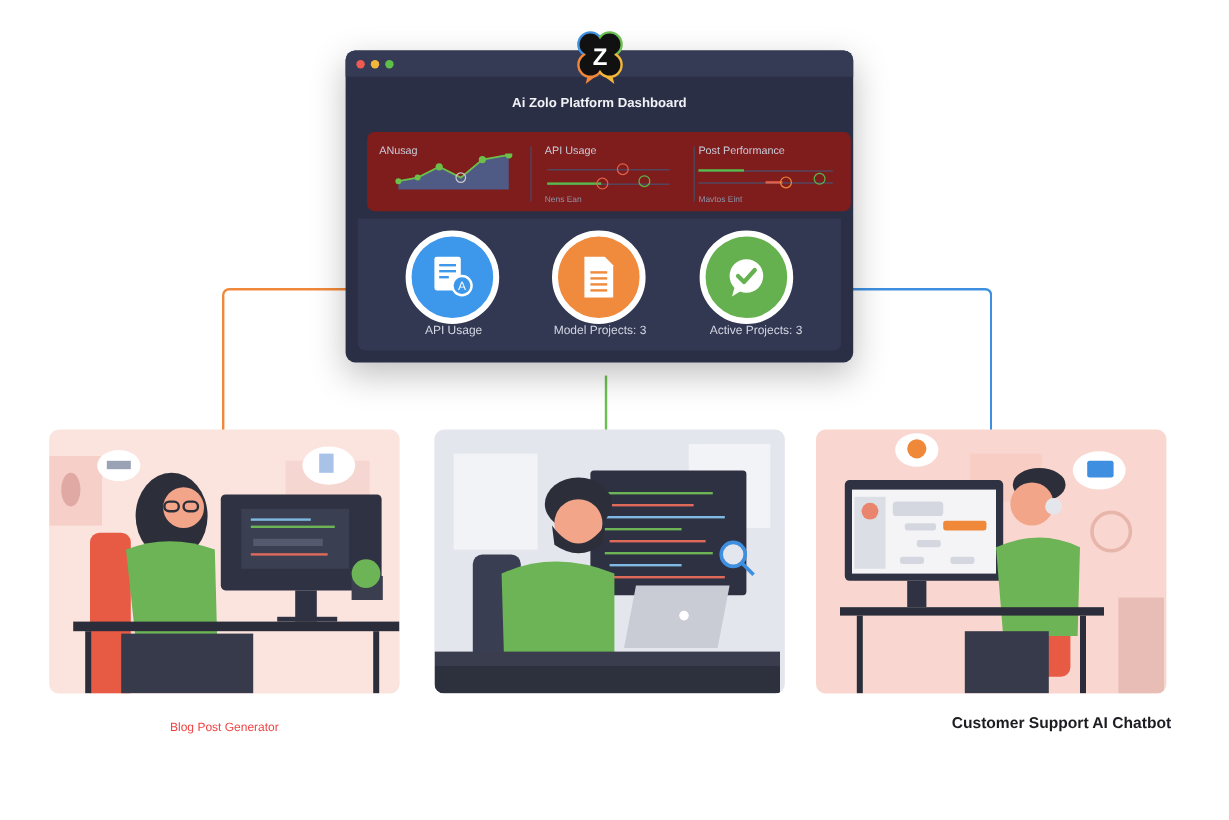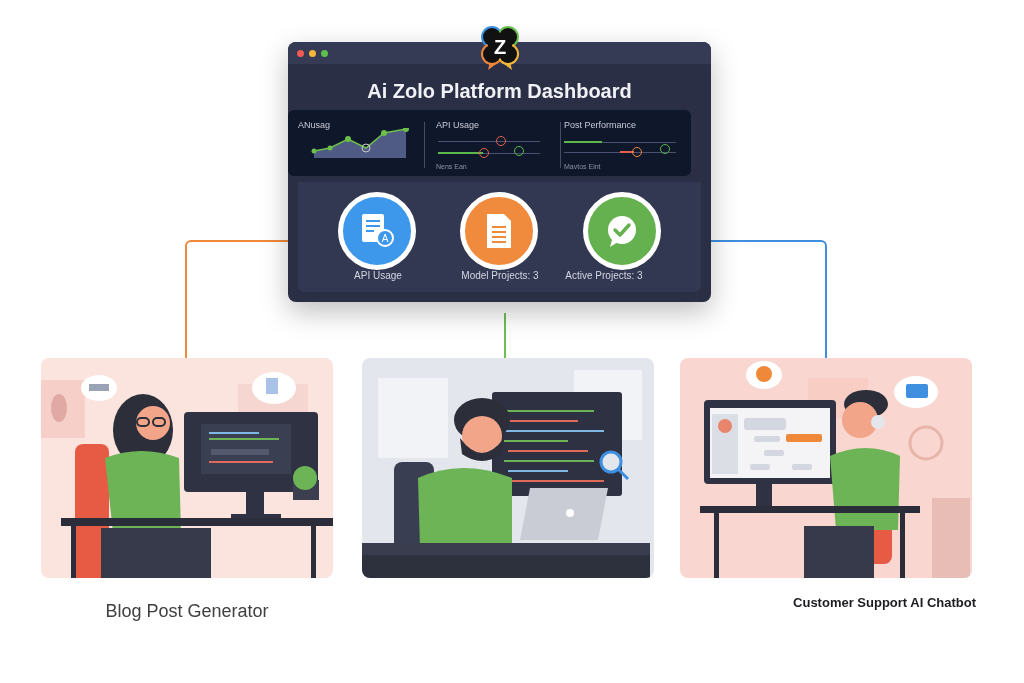--- a/index.html
+++ b/index.html
@@ -18,7 +18,7 @@
   .titlebar { height: 22px; background: #363b55; border-radius: 8px 8px 0 0; position: relative; }
   .tl { position: absolute; top: 8px; width: 7px; height: 7px; border-radius: 50%; }
   .logo { position: absolute; left: 478px; top: 24px; width: 44px; height: 48px; }
-  .dash-title { position: absolute; left: 0; right: 0; top: 80px; text-align: center; color: #f1f2f6; font-weight: bold; font-size: 20px; }
+  .dash-title { position: absolute; left: 0; right: 0; top: 80px; text-align: center; color: #f1f2f6; font-weight: bold; font-size: 11px; }
   .metrics { position: absolute; left: 0; top: 110px; width: 403px; height: 66px; background: #0f172a; border-radius: 6px; }
   .metric { position: absolute; top: 0; height: 66px; }
   .metric-label { position: absolute; top: 10px; color: #c8cbd8; font-size: 9px; }

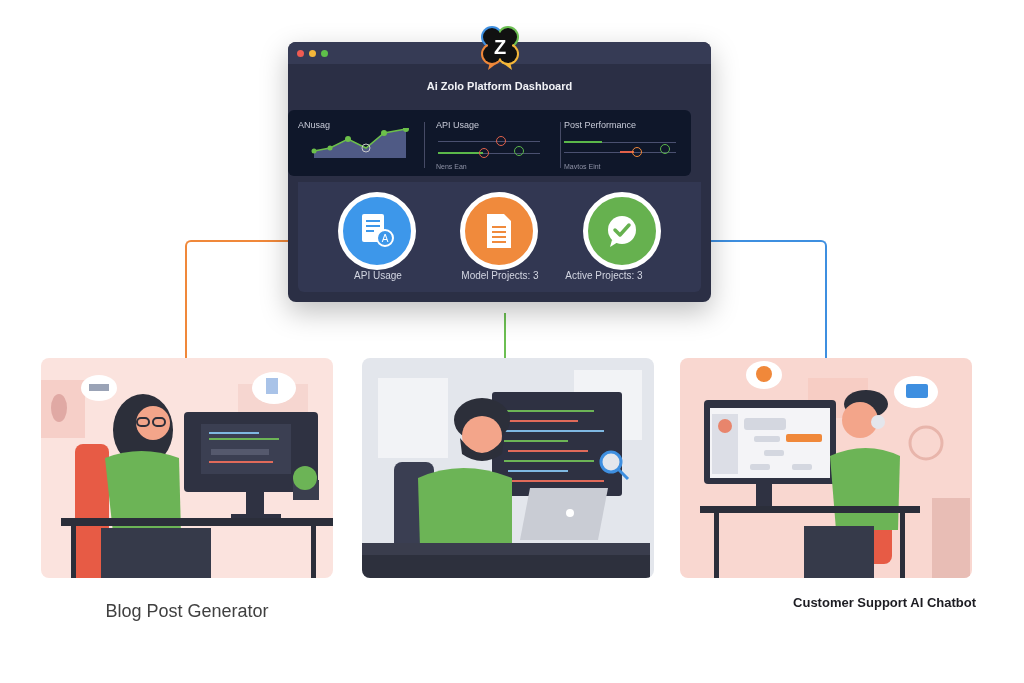--- a/index.html
+++ b/index.html
@@ -19,7 +19,7 @@
   .tl { position: absolute; top: 8px; width: 7px; height: 7px; border-radius: 50%; }
   .logo { position: absolute; left: 478px; top: 24px; width: 44px; height: 48px; }
   .dash-title { position: absolute; left: 0; right: 0; top: 80px; text-align: center; color: #f1f2f6; font-weight: bold; font-size: 11px; }
-  .metrics { position: absolute; left: 0; top: 110px; width: 403px; height: 66px; background: #0f172a; border-radius: 6px; }
+  .metrics { position: absolute; left: 18px; top: 110px; width: 403px; height: 66px; background: #7f1d1d; border-radius: 6px; }
   .metric { position: absolute; top: 0; height: 66px; }
   .metric-label { position: absolute; top: 10px; color: #c8cbd8; font-size: 9px; }
   .metric-sub { position: absolute; color: #8e92a6; font-size: 7px; }

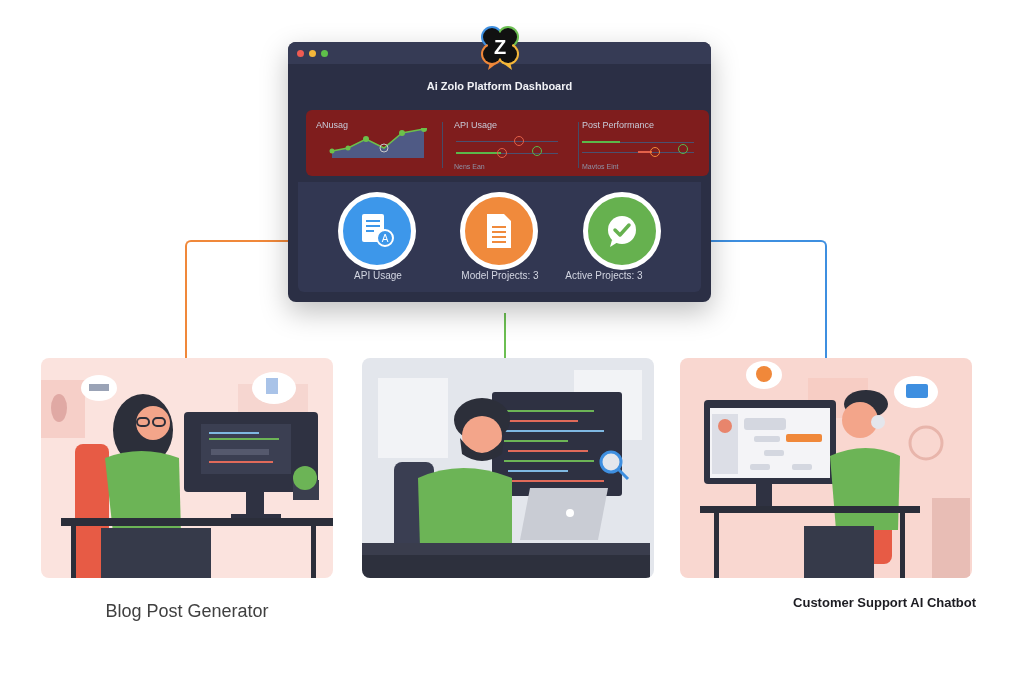--- a/index.html
+++ b/index.html
@@ -128,7 +128,7 @@
   </div>
   <div class="stat-label" style="left:20px;">API Usage</div>
   <div class="stat-label" style="left:142px;">Model Projects: 3</div>
-  <div class="stat-label" style="left:246px;">Active Projects: 3</div>
+  <div class="stat-label" style="left:272px;">Active Projects: 3</div>
 </div>
 
 <svg class="logo" viewBox="0 0 44 48">

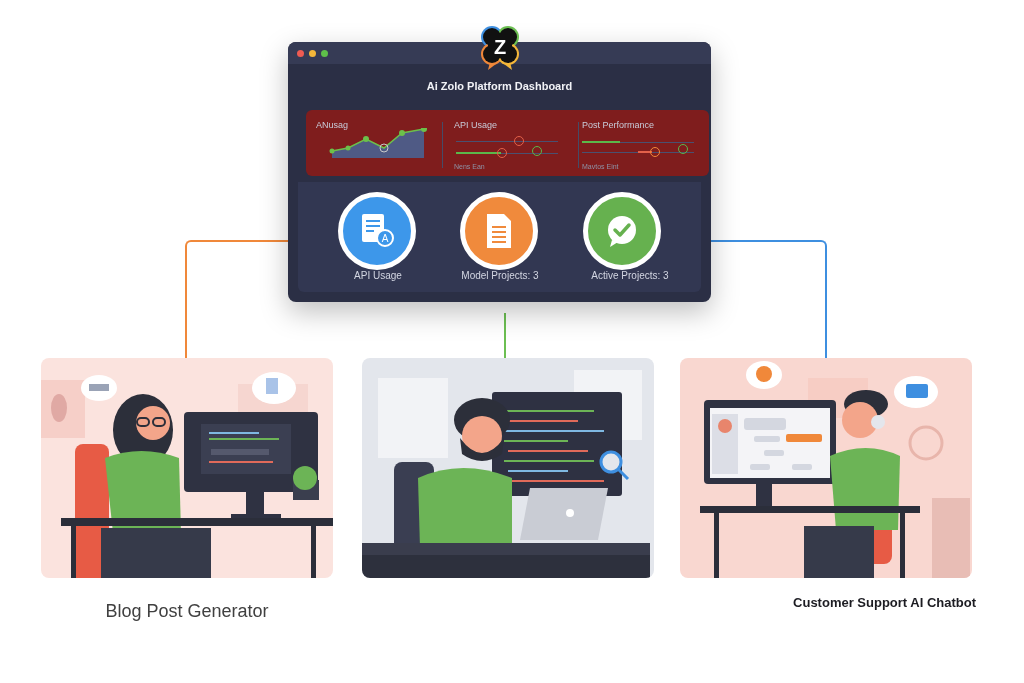--- a/index.html
+++ b/index.html
@@ -36,7 +36,7 @@
   .card { position: absolute; top: 358px; width: 292px; height: 220px; border-radius: 8px; overflow: hidden; }
   .caption { position: absolute; top: 595px; width: 300px; text-align: center; }
   .cap-title { color: #1c1c22; font-weight: bold; font-size: 13px; }
-  .cap-sub { color: #404040; font-size: 18px; margin-top: 6px; }
+  .cap-sub { color: #ef4444; font-size: 10px; margin-top: 6px; }
 </style>
 </head>
 <body>

